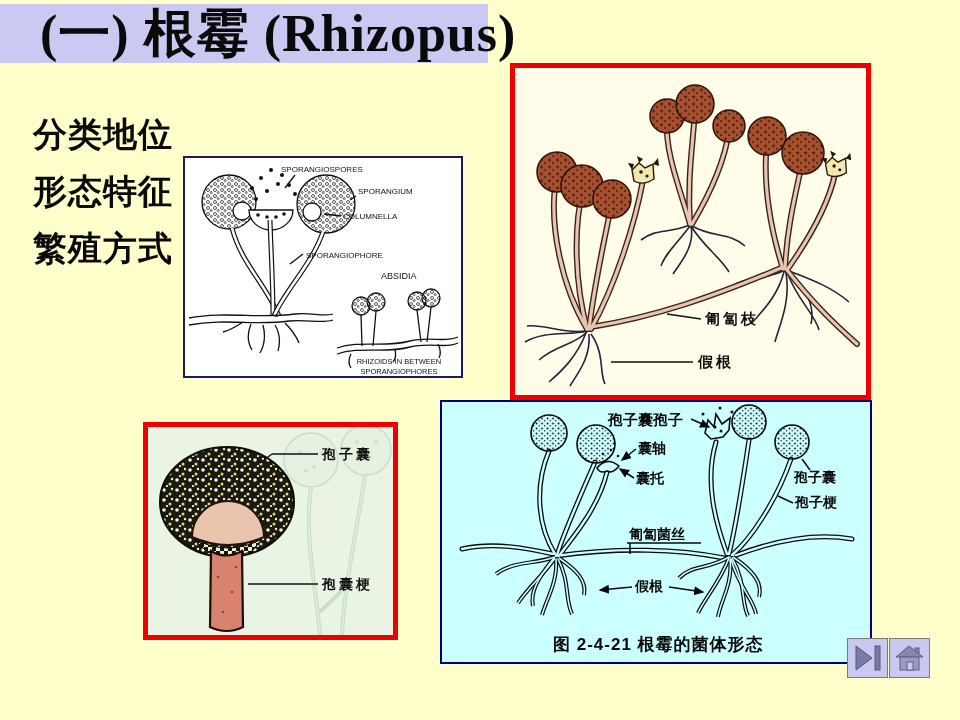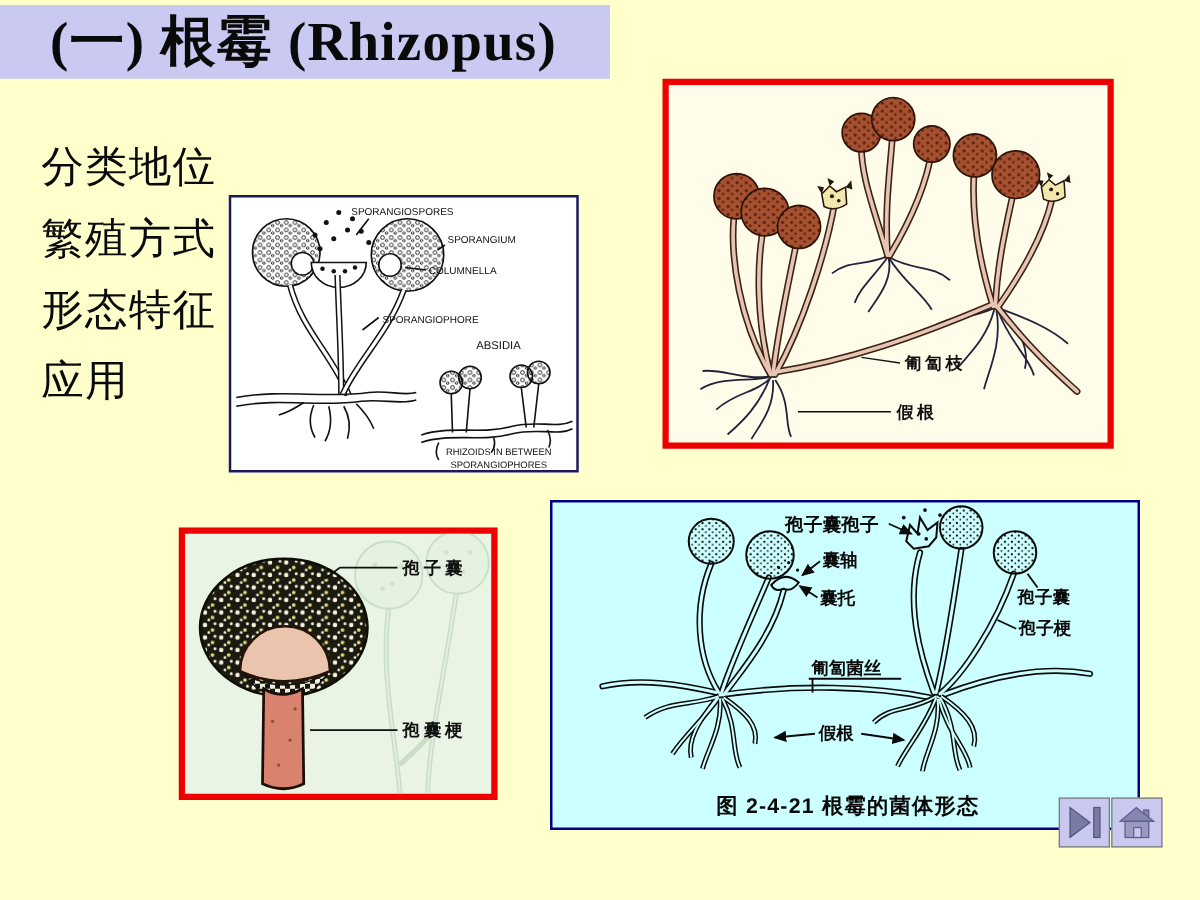--- a/index.html
+++ b/index.html
@@ -15,7 +15,7 @@
   }
   .title-text{
     font-family:"Liberation Serif",serif;
-    font-size:44px;font-weight:bold;color:#0A0A0A;
+    font-size:52px;font-weight:bold;color:#0A0A0A;
     padding-left:40px;letter-spacing:1px;white-space:nowrap;
   }
   .topics{

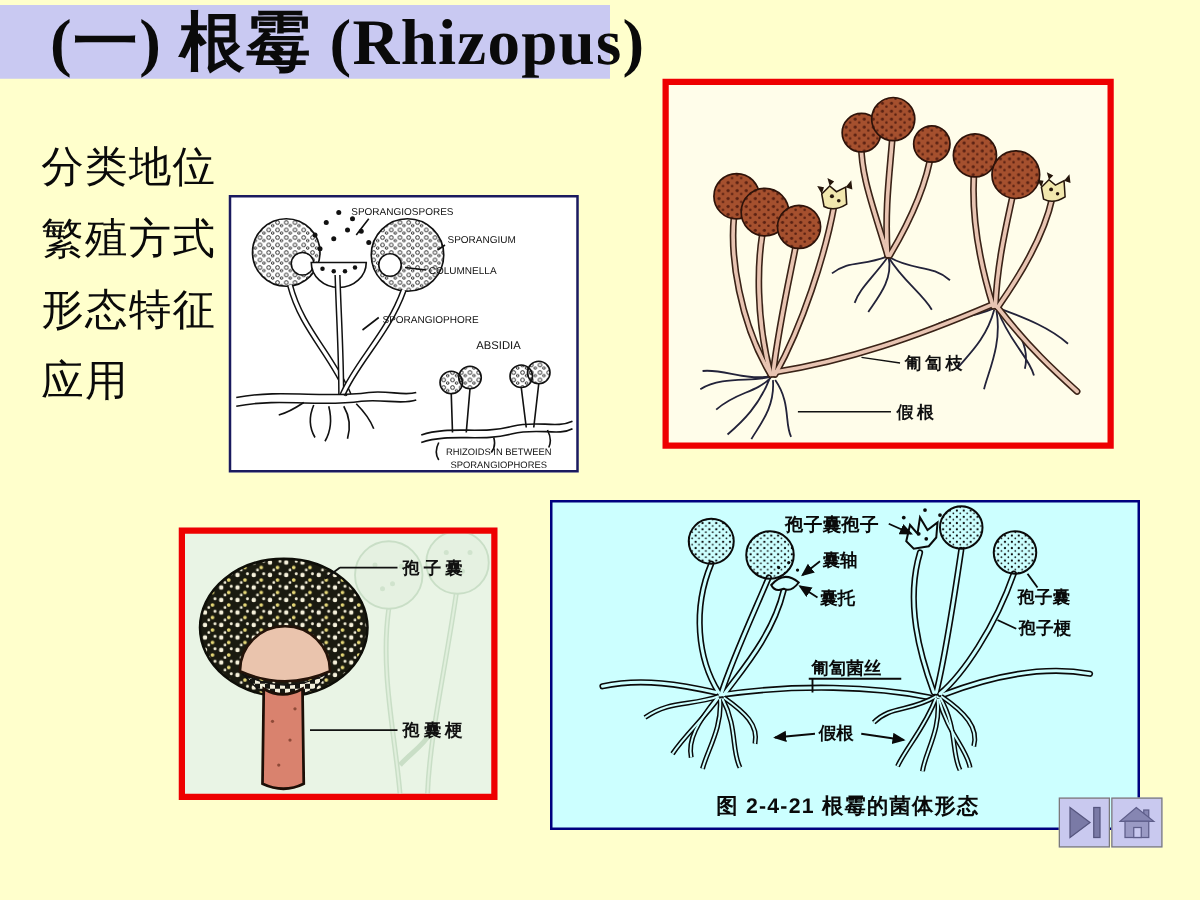--- a/index.html
+++ b/index.html
@@ -22,7 +22,7 @@
     position:absolute;left:33px;top:106px;margin:0;padding:0;list-style:none;
   }
   .topics li{
-    height:57px;line-height:57px;font-size:34px;font-weight:normal;color:#0A0A0A;
+    height:57px;line-height:57px;font-size:34px;font-weight:bold;color:#0A0A0A;
     font-family:"Liberation Serif",serif;letter-spacing:1px;white-space:nowrap;
   }
   .box{position:absolute;box-sizing:border-box;}

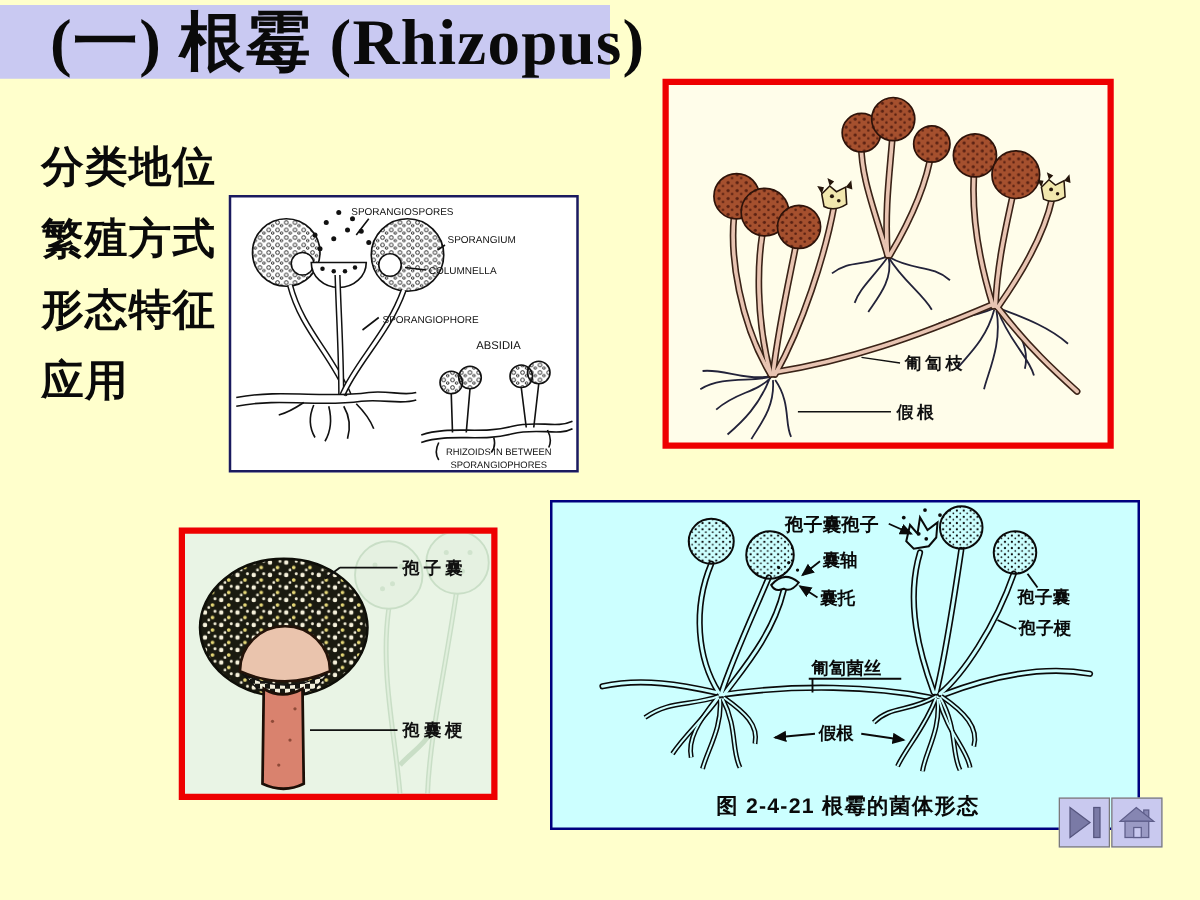--- a/index.html
+++ b/index.html
@@ -51,8 +51,8 @@
 
   <ul class="topics">
     <li>分类地位</li>
+    <li>形态特征</li>
     <li>繁殖方式</li>
-    <li>形态特征</li>
     <li>应用</li>
   </ul>
 

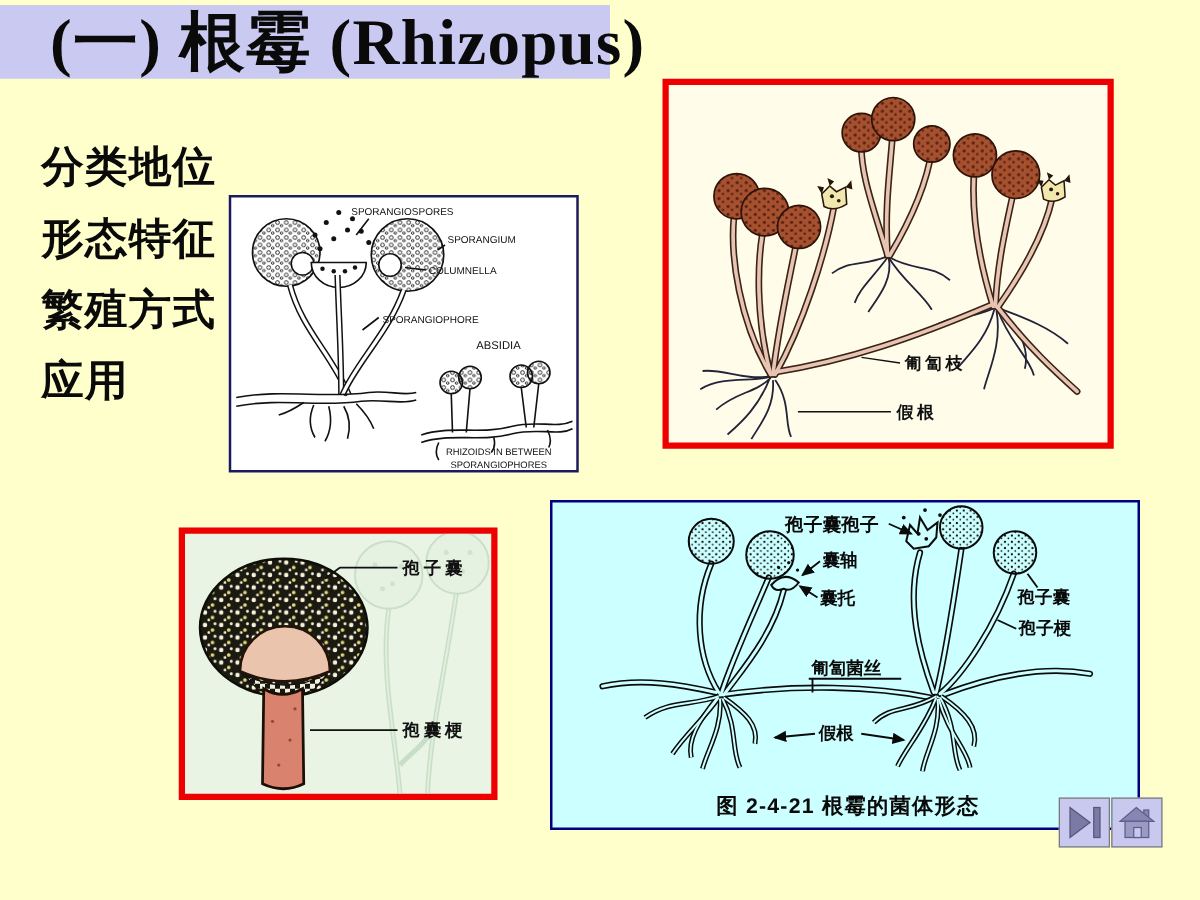--- a/index.html
+++ b/index.html
@@ -53,7 +53,6 @@
     <li>分类地位</li>
     <li>形态特征</li>
     <li>繁殖方式</li>
-    <li>应用</li>
   </ul>
 
   <div class="box" id="absidia-box">

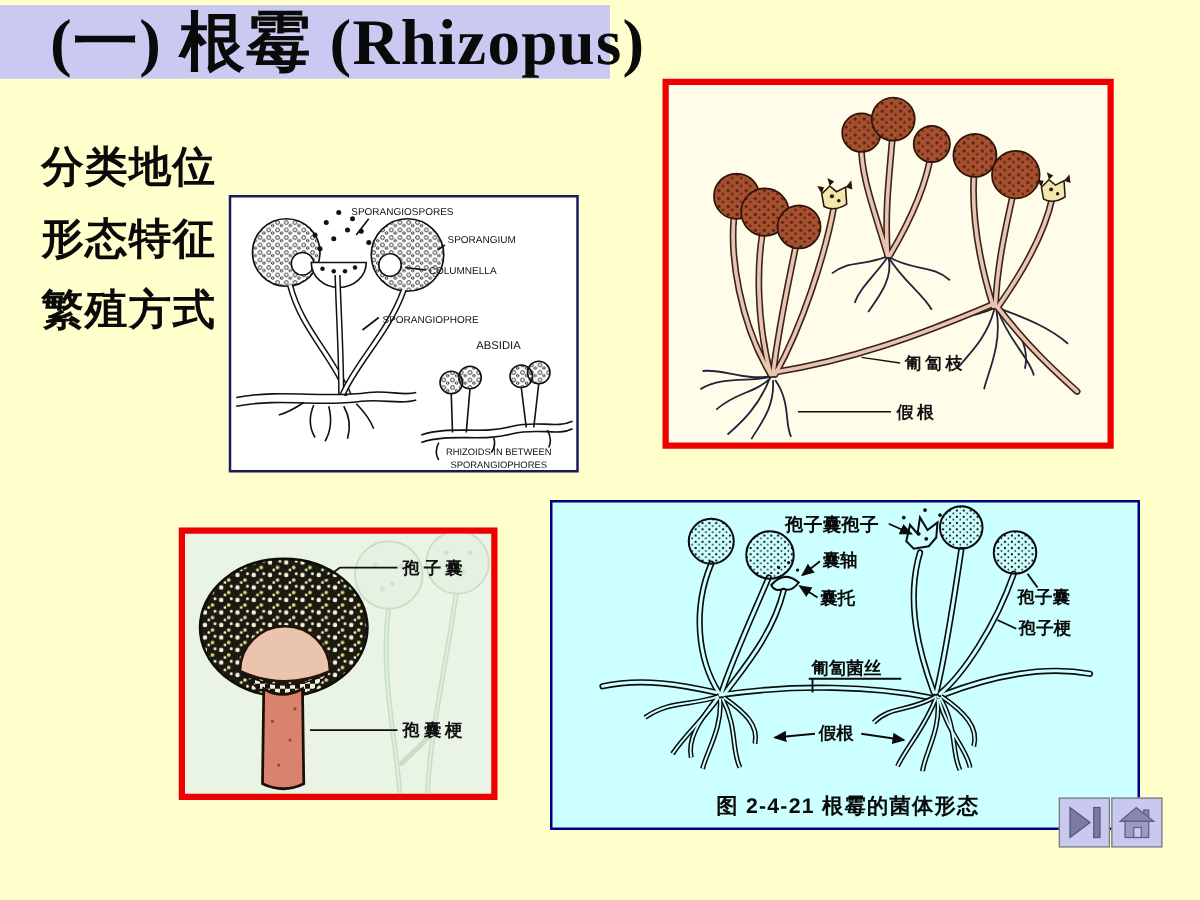--- a/index.html
+++ b/index.html
@@ -28,7 +28,7 @@
   .box{position:absolute;box-sizing:border-box;}
   .box svg{display:block;width:100%;height:100%;}
   #absidia-box{left:183px;top:156px;width:280px;height:222px;background:#FFFFFF;border:2px solid #1A1A5E;text-align:center;}
-  #rhizopus-box{left:510px;top:63px;width:361px;height:296px;background:#FFFDEA;border:5px solid #EE0000;margin-left:20px;}
+  #rhizopus-box{left:510px;top:63px;width:361px;height:337px;background:#FFFDEA;border:5px solid #EE0000;}
   #sporangium-box{left:143px;top:422px;width:255px;height:218px;background:#E9F4E5;border:5px solid #EE0000;}
   #cyan-box{left:440px;top:400px;width:472px;height:264px;background:#CCFFFF;border:2px solid #00007F;}
   .nav{position:absolute;left:847px;top:638px;display:flex;}

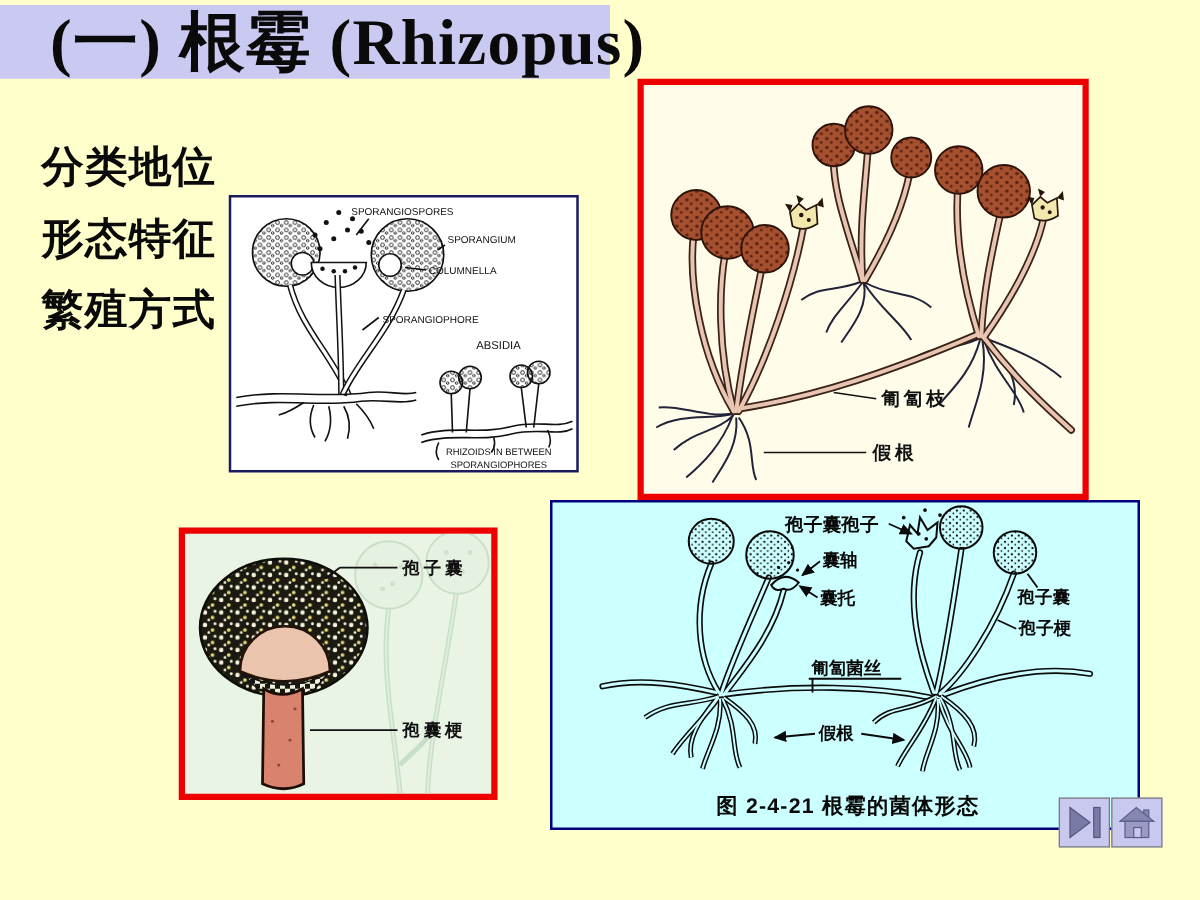--- a/index.html
+++ b/index.html
@@ -30,7 +30,7 @@
   #absidia-box{left:183px;top:156px;width:280px;height:222px;background:#FFFFFF;border:2px solid #1A1A5E;text-align:center;}
   #rhizopus-box{left:510px;top:63px;width:361px;height:337px;background:#FFFDEA;border:5px solid #EE0000;}
   #sporangium-box{left:143px;top:422px;width:255px;height:218px;background:#E9F4E5;border:5px solid #EE0000;}
-  #cyan-box{left:440px;top:400px;width:472px;height:264px;background:#CCFFFF;border:2px solid #00007F;}
+  #cyan-box{left:440px;top:400px;width:432px;height:264px;background:#CCFFFF;border:2px solid #00007F;}
   .nav{position:absolute;left:847px;top:638px;display:flex;}
   .nav button{
     width:41px;height:40px;padding:0;margin:0;border:1px solid #7A7A7A;

